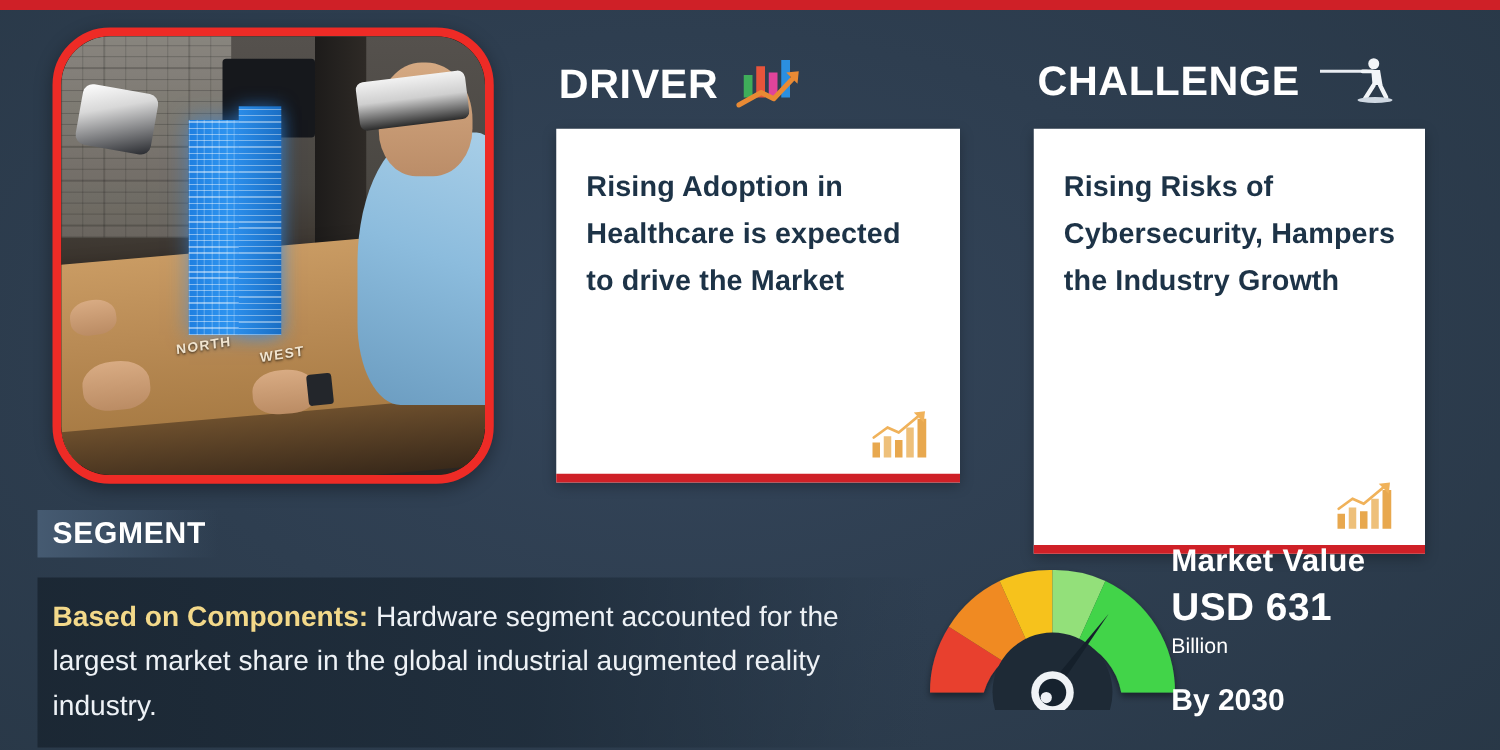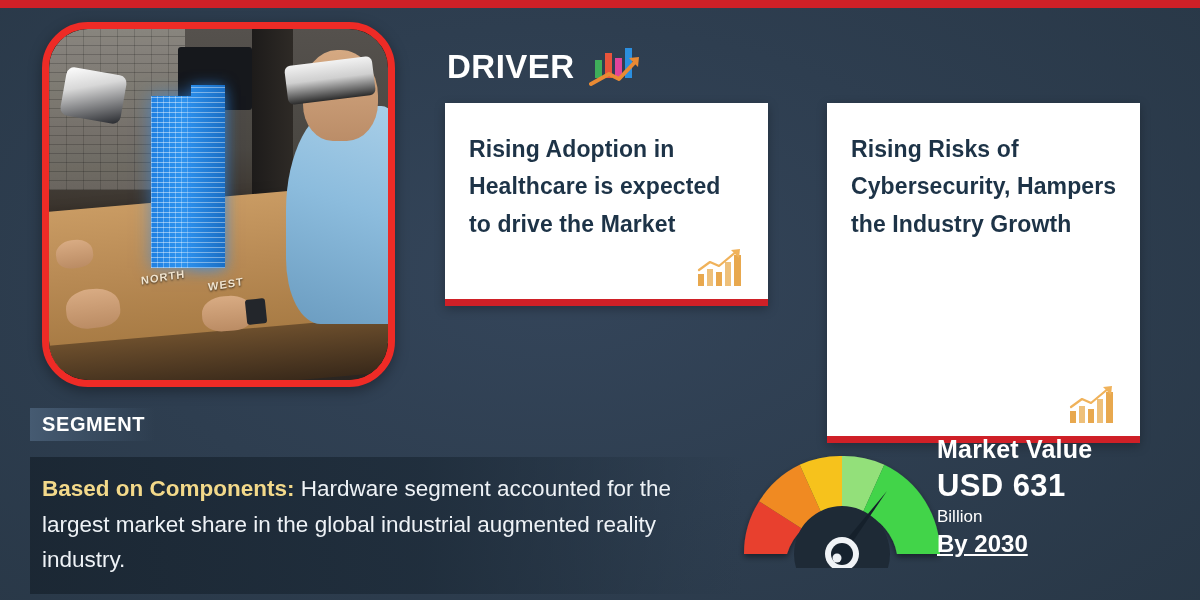--- a/index.html
+++ b/index.html
@@ -294,6 +294,20 @@
     </span>
   </div>
 
+  <div class="sec-head" id="challenge-head">
+    <span class="title">CHALLENGE</span>
+    <span>
+      <svg class="icon-tug" viewBox="0 0 62 40" aria-hidden="true">
+        <line x1="2" y1="13" x2="40" y2="13" stroke="#e9edf2" stroke-width="2.4"></line>
+        <circle cx="45" cy="7" r="4.4" fill="#f2f5f8"></circle>
+        <path d="M43 12 L50 12 L52 24 L44 24 Z" fill="#f2f5f8"></path>
+        <path d="M44 13 L36 13" stroke="#f2f5f8" stroke-width="3" stroke-linecap="round"></path>
+        <path d="M45 24 L38 35" stroke="#f2f5f8" stroke-width="3.4" stroke-linecap="round"></path>
+        <path d="M50 24 L55 34" stroke="#f2f5f8" stroke-width="3.4" stroke-linecap="round"></path>
+        <ellipse cx="46" cy="36" rx="14" ry="2.4" fill="#cfd8e2"></ellipse>
+      </svg>
+    </span>
+  </div>
 
   <div class="card" id="driver-card">
     <div class="card-text">Rising Adoption in Healthcare is expected to drive the Market</div>

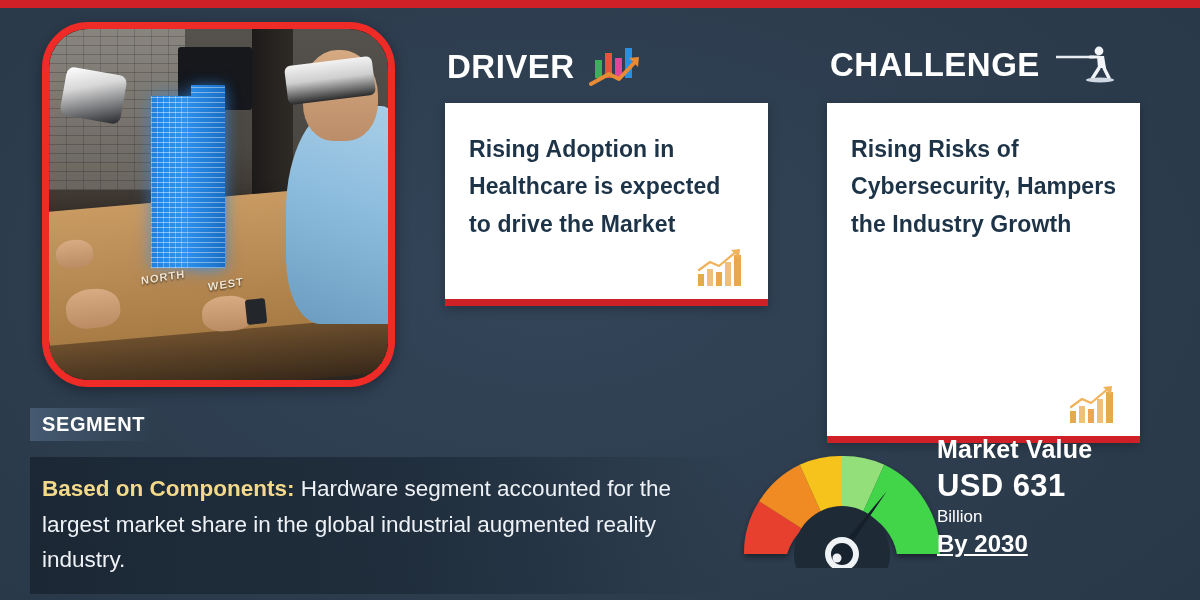--- a/index.html
+++ b/index.html
@@ -195,7 +195,7 @@
     right: 18px; bottom: 18px;
     width: 54px; height: 40px;
   }
-  #driver-card    { left: 445px; top: 103px; width: 323px; height: 203px; }
+  #driver-card    { left: 445px; top: 103px; width: 323px; height: 283px; }
   #challenge-card { left: 827px; top: 103px; width: 313px; height: 340px; }
 
   

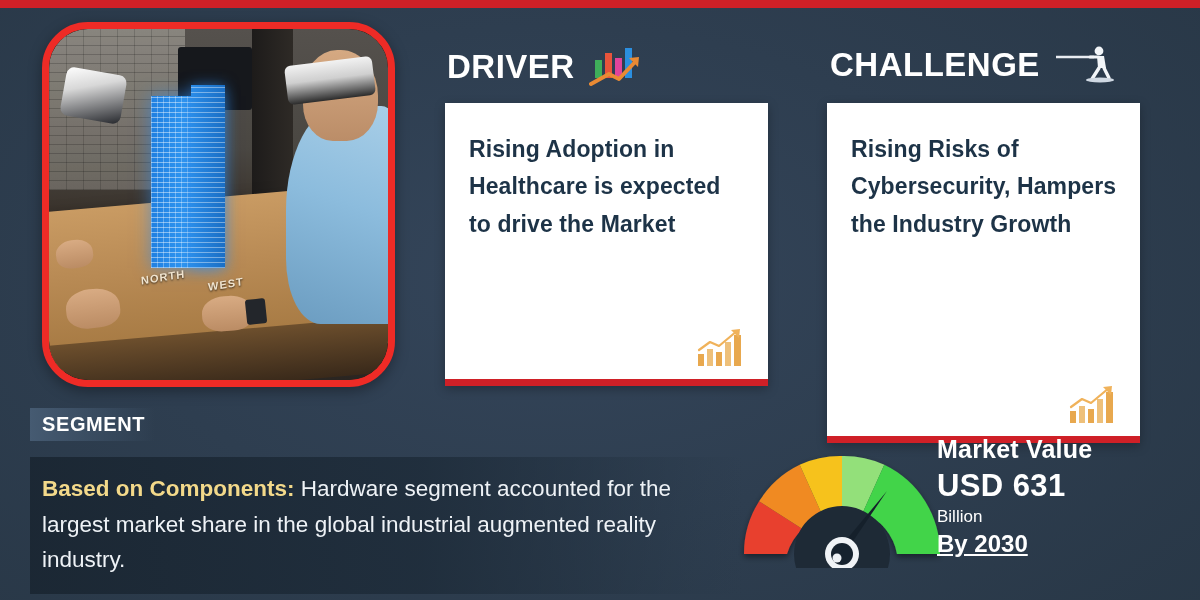--- a/index.html
+++ b/index.html
@@ -211,7 +211,7 @@
   }
   #segment-label-band .label {
     color: #ffffff;
-    font-size: 20px;
+    font-size: 24px;
     font-weight: 700;
     letter-spacing: .6px;
     line-height: 1.15;

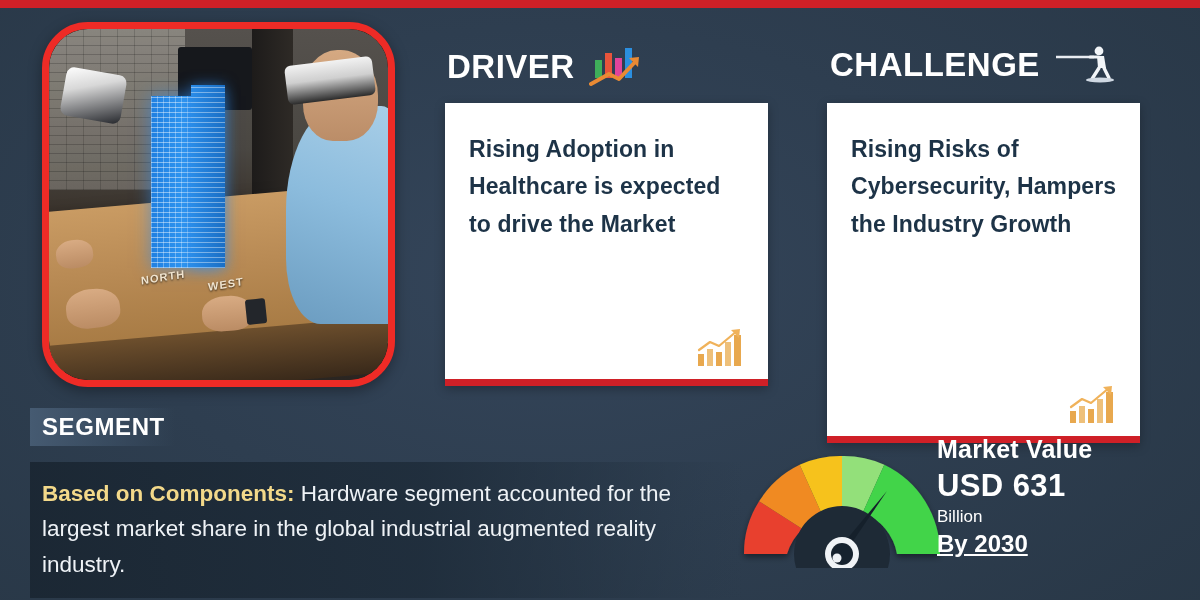--- a/index.html
+++ b/index.html
@@ -249,7 +249,7 @@
   #market-value .mv-title  { font-size: 25px; font-weight: 700; line-height: 1.22; letter-spacing: .2px; }
   #market-value .mv-amount { font-size: 31px; font-weight: 700; line-height: 1.2; letter-spacing: .4px; margin-top: 2px; }
   #market-value .mv-unit   { font-size: 17px; font-weight: 400; line-height: 1.25; margin-top: 2px; }
-  #market-value .mv-year   { font-size: 24px; font-weight: 700; line-height: 1.25; margin-top: 2px; text-decoration: underline; }
+  #market-value .mv-year   { font-size: 24px; font-weight: 700; line-height: 1.25; margin-top: 19px; }
 </style>
 </head>
 <body>

